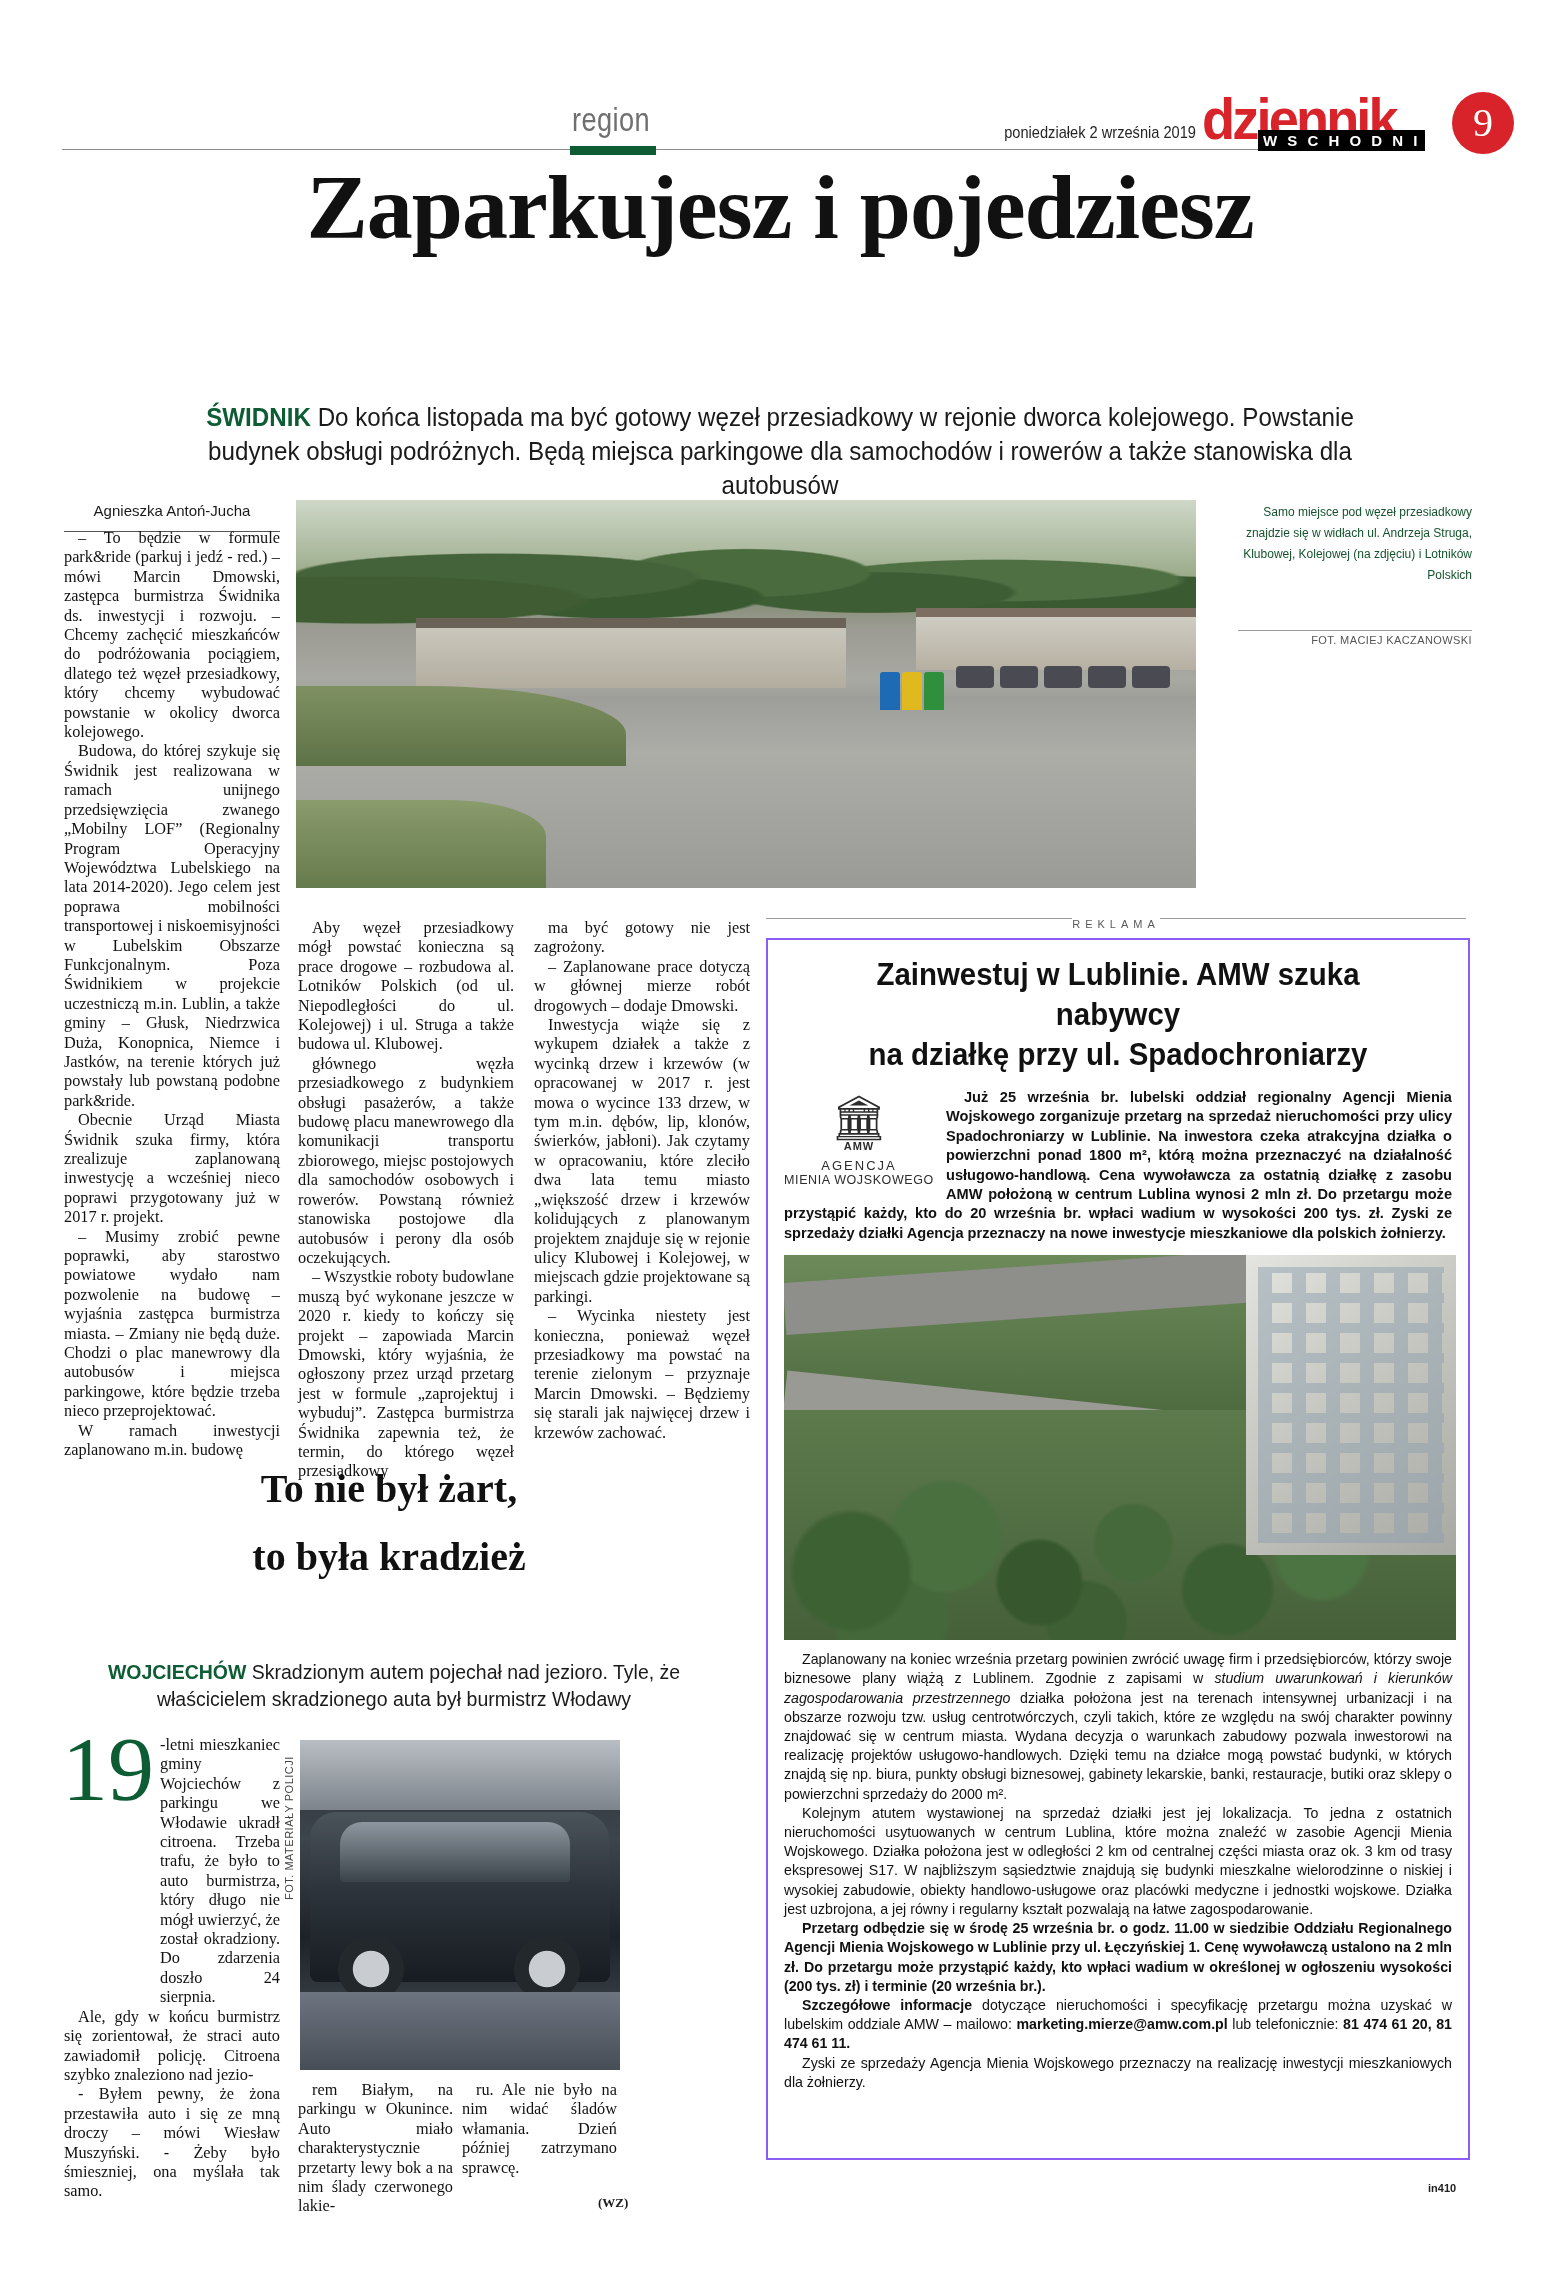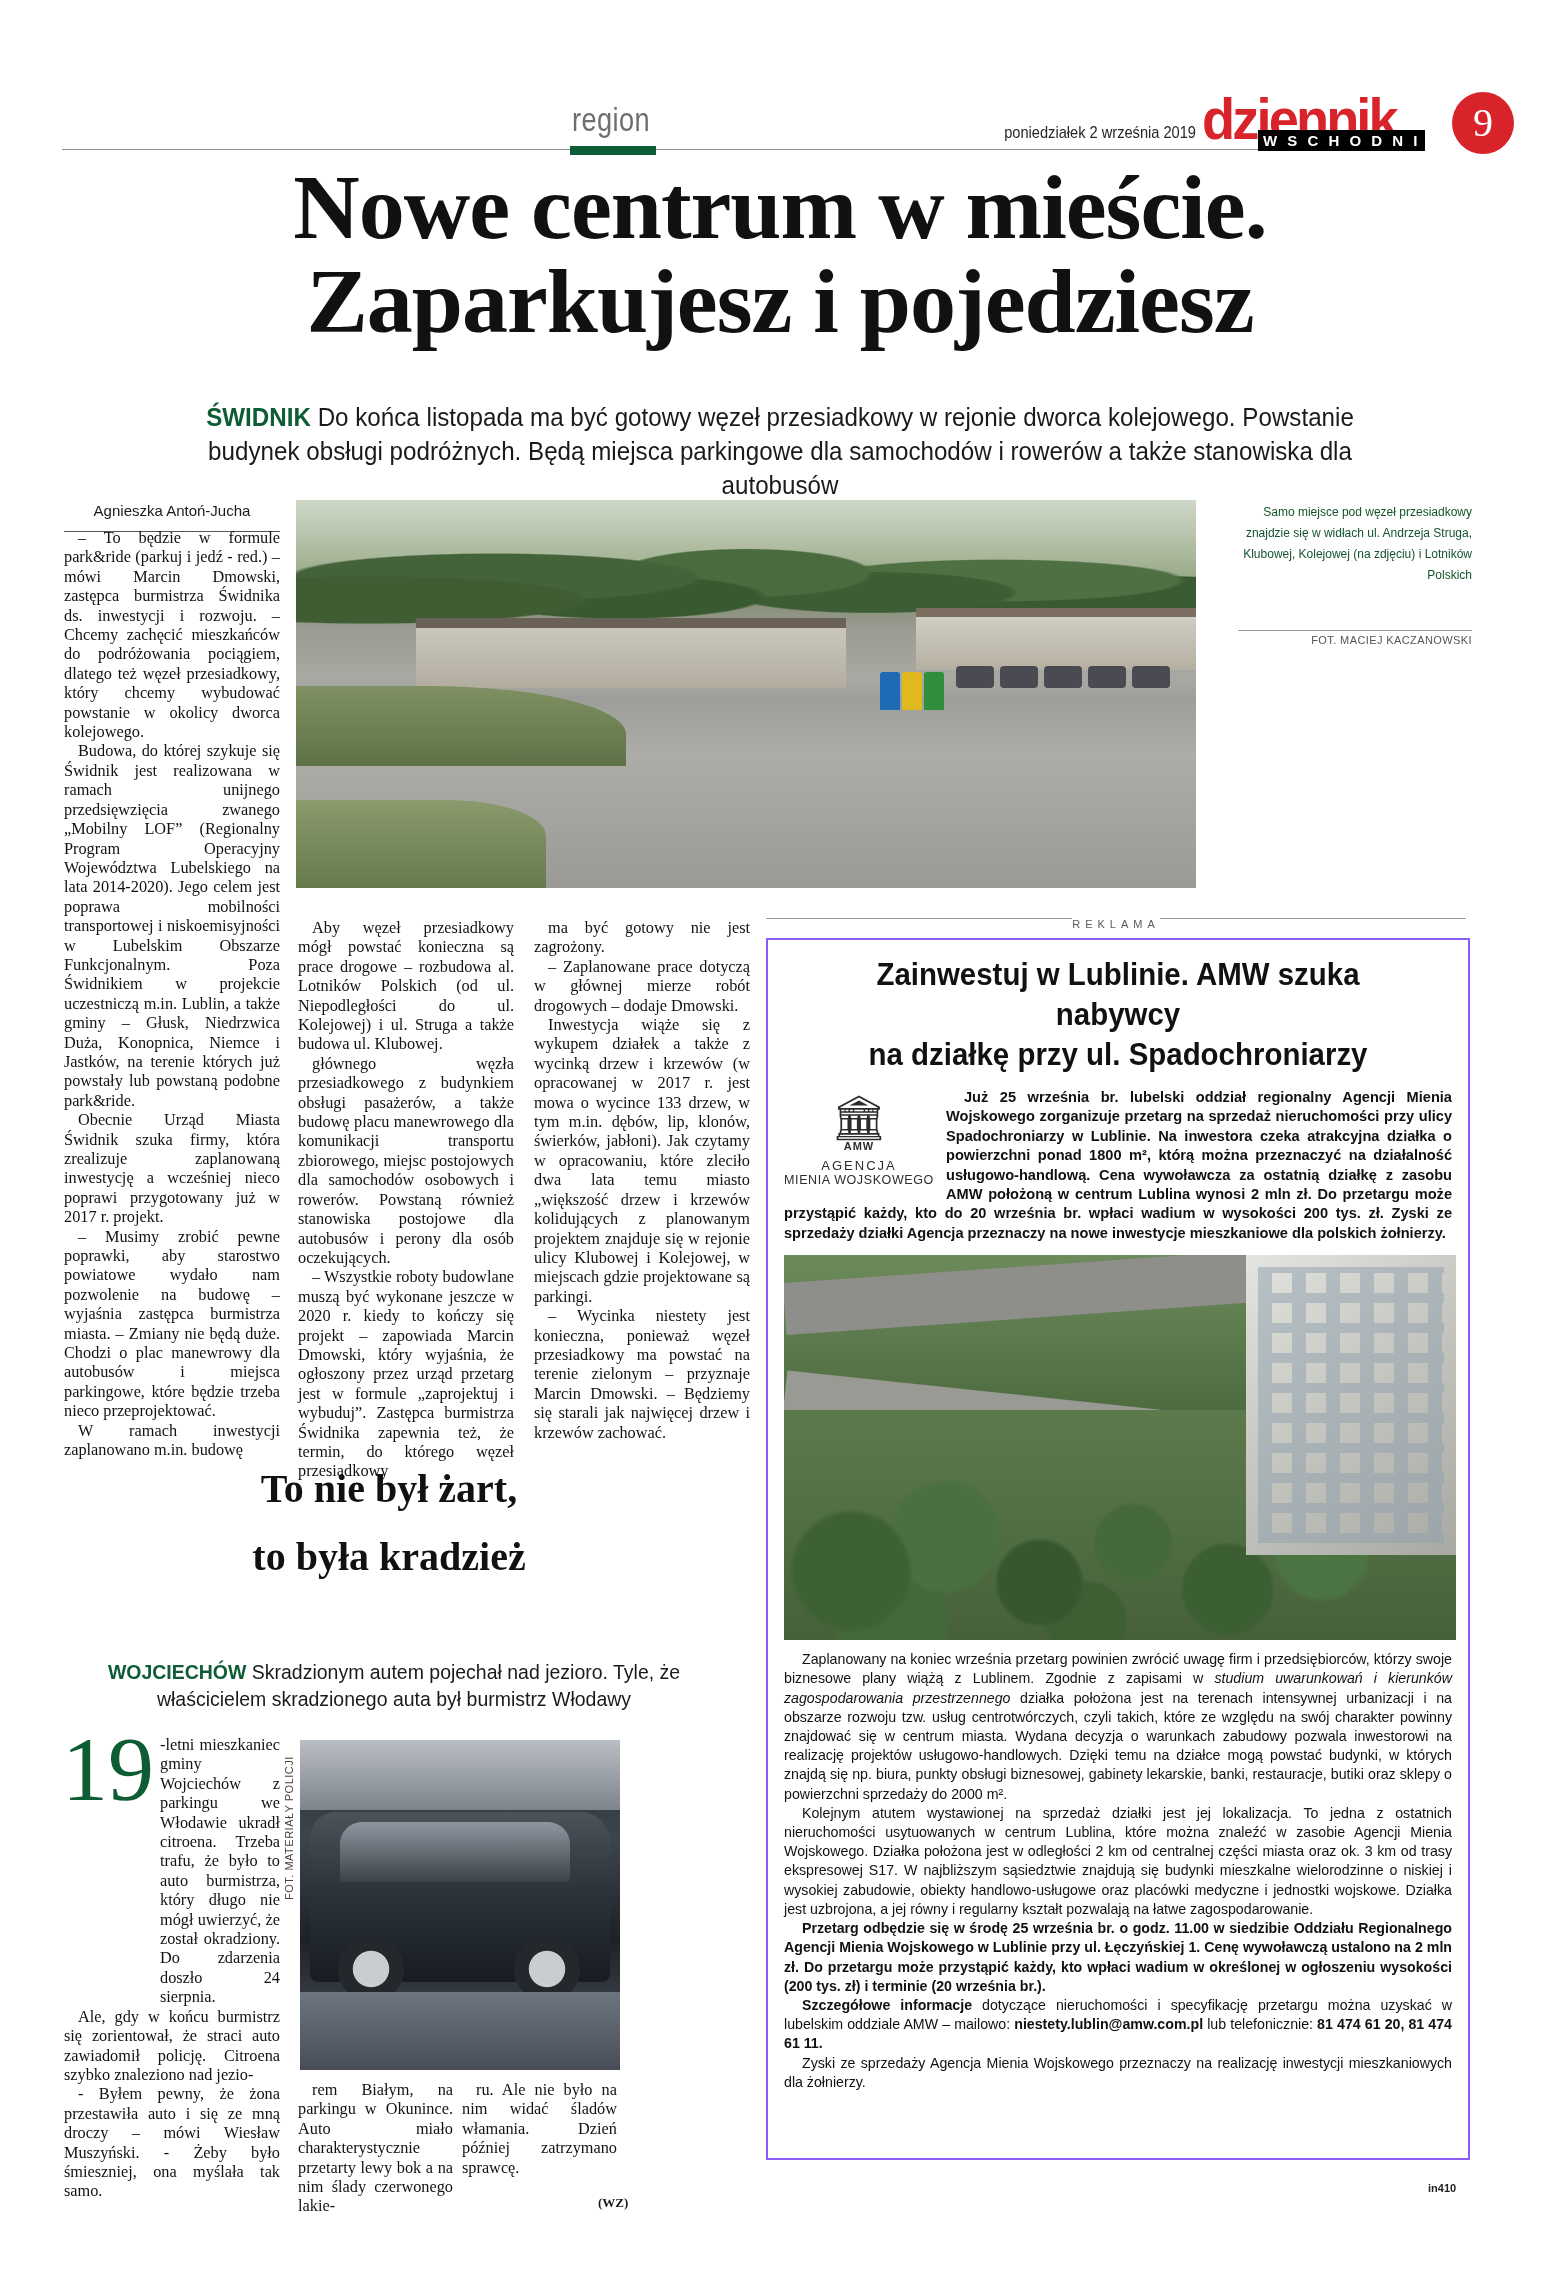--- a/index.html
+++ b/index.html
@@ -265,7 +265,6 @@
   </div>
 
   <div class="headline">
-    <span>Nowe centrum w mieście.</span>
     <span class="l2">Zaparkujesz i pojedziesz</span>
   </div>
 

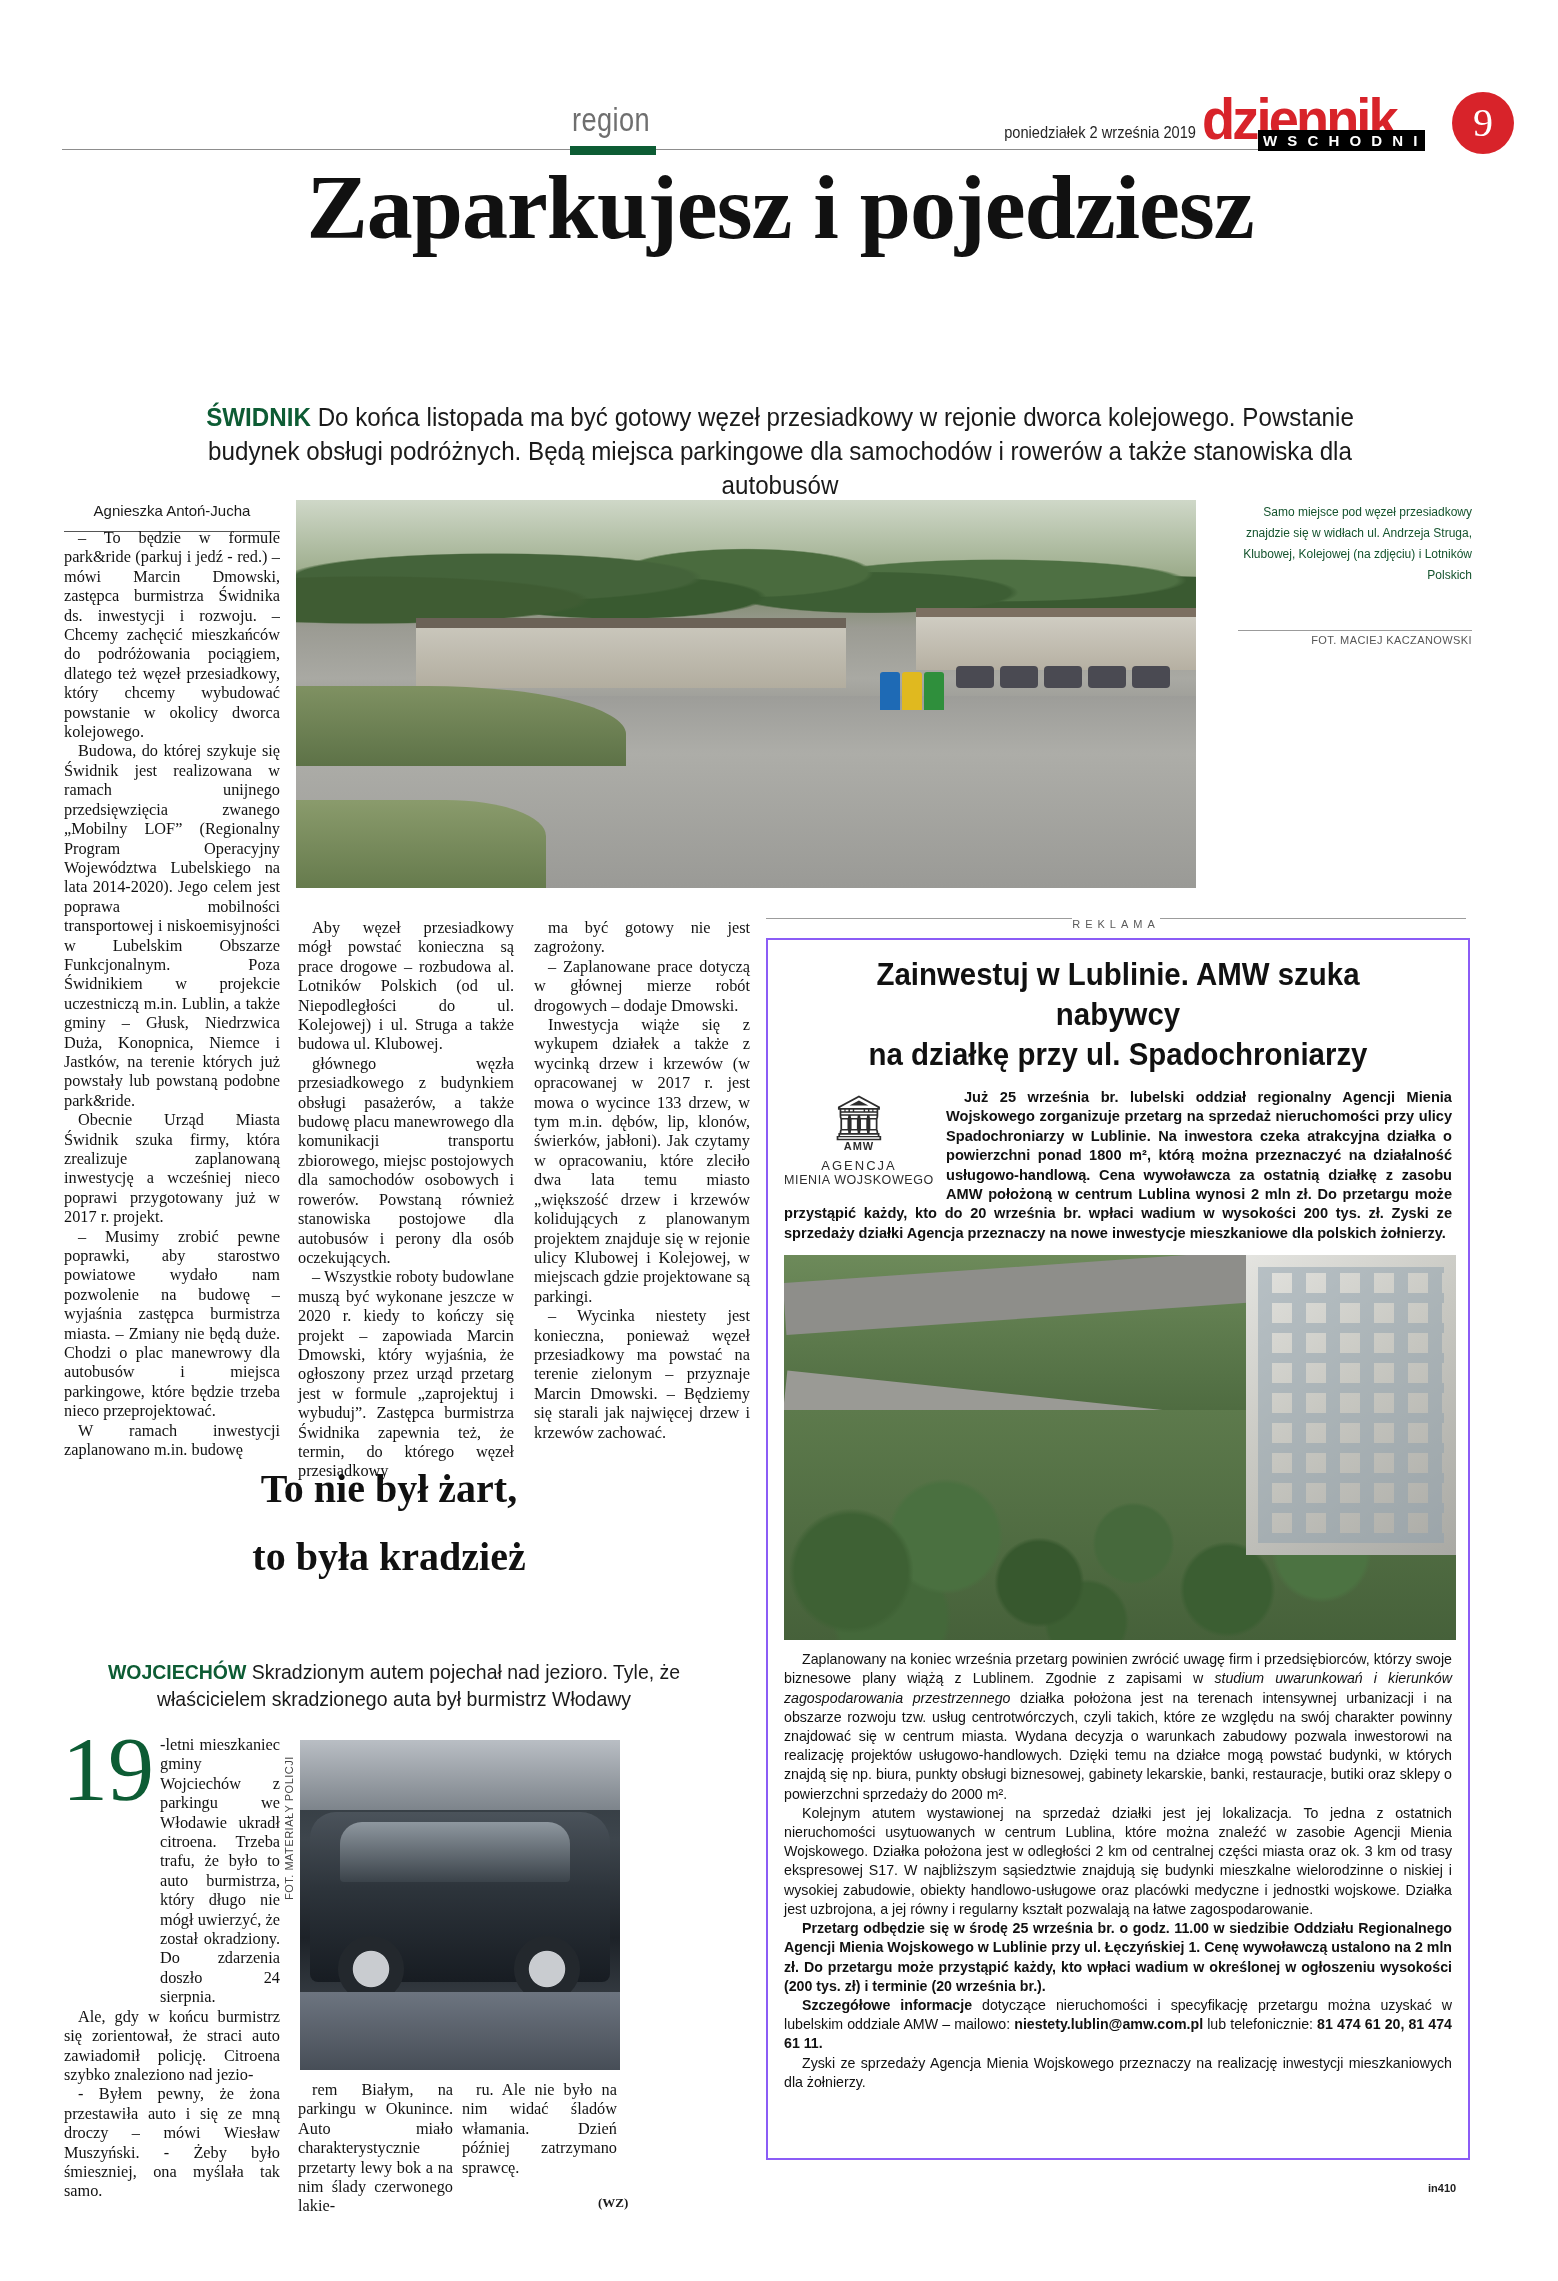--- a/index.html
+++ b/index.html
@@ -380,7 +380,7 @@
       <p><span>Zaplanowany na koniec września przetarg powinien zwrócić uwagę firm i przedsiębiorców, którzy swoje biznesowe plany wiążą z Lublinem. Zgodnie z zapisami w </span><em>studium uwarunkowań i kierunków zagospodarowania przestrzennego</em><span> działka położona jest na terenach intensywnej urbanizacji i na obszarze rozwoju tzw. usług centrotwórczych, czyli takich, które ze względu na swój charakter powinny znajdować się w centrum miasta. Wydana decyzja o warunkach zabudowy pozwala inwestorowi na realizację projektów usługowo-handlowych. Dzięki temu na działce mogą powstać budynki, w których znajdą się np. biura, punkty obsługi biznesowej, gabinety lekarskie, banki, restauracje, butiki oraz sklepy o powierzchni sprzedaży do 2000 m².</span></p>
       <p>Kolejnym atutem wystawionej na sprzedaż działki jest jej lokalizacja. To jedna z ostatnich nieruchomości usytuowanych w centrum Lublina, które można znaleźć w zasobie Agencji Mienia Wojskowego. Działka położona jest w odległości 2 km od centralnej części miasta oraz ok. 3 km od trasy ekspresowej S17.  W najbliższym sąsiedztwie znajdują się budynki mieszkalne wielorodzinne o niskiej i wysokiej zabudowie, obiekty handlowo-usługowe oraz placówki medyczne i jednostki wojskowe. Działka jest uzbrojona, a jej równy i regularny kształt pozwalają na łatwe zagospodarowanie.</p>
       <p><b>Przetarg odbędzie się w środę 25 września br. o godz. 11.00 w siedzibie Oddziału Regionalnego Agencji Mienia Wojskowego w Lublinie przy ul. Łęczyńskiej 1. Cenę wywoławczą ustalono na 2 mln zł. Do przetargu może przystąpić każdy, kto wpłaci wadium w określonej w ogłoszeniu wysokości (200 tys. zł) i terminie (20 września br.).</b></p>
-      <p><b>Szczegółowe informacje</b><span> dotyczące nieruchomości i specyfikację przetargu można uzyskać w lubelskim oddziale AMW – mailowo: </span><b>niestety.lublin@amw.com.pl</b><span> lub telefonicznie: </span><b>81 474 61 20, 81 474 61 11.</b></p>
+      <p><b>Szczegółowe informacje</b><span> dotyczące nieruchomości i specyfikację przetargu można uzyskać w lubelskim oddziale AMW – mailowo: </span><b>marketing.mierze@amw.com.pl</b><span> lub telefonicznie: </span><b>81 474 61 20, 81 474 61 11.</b></p>
       <p>Zyski ze sprzedaży Agencja Mienia Wojskowego przeznaczy na realizację inwestycji mieszkaniowych dla żołnierzy.</p>
     </div>
   </div>

